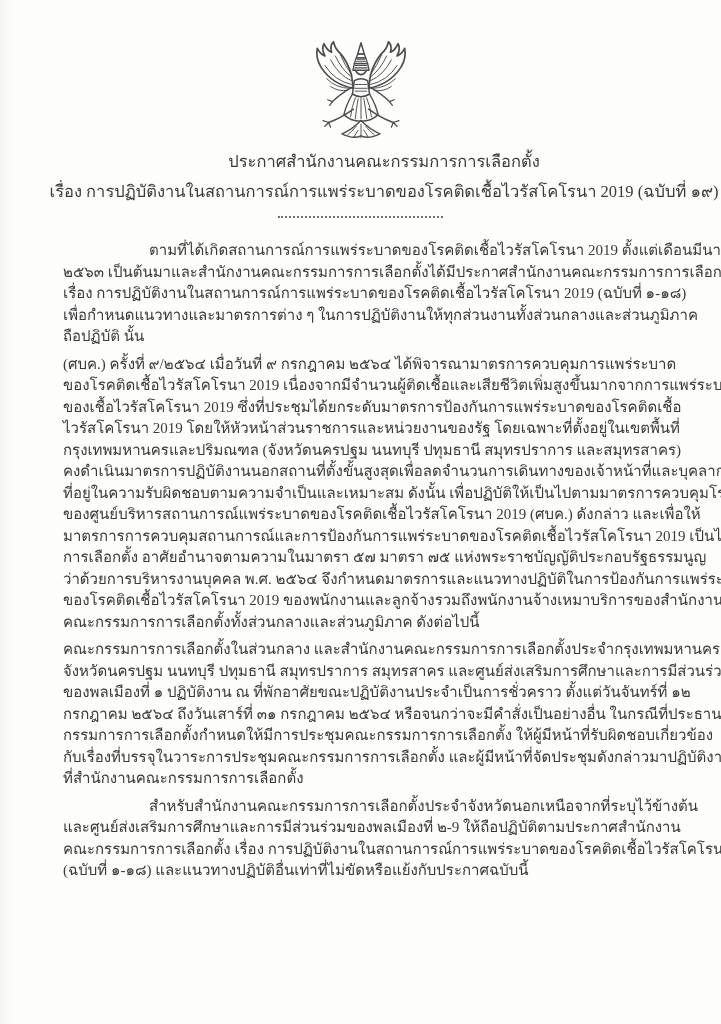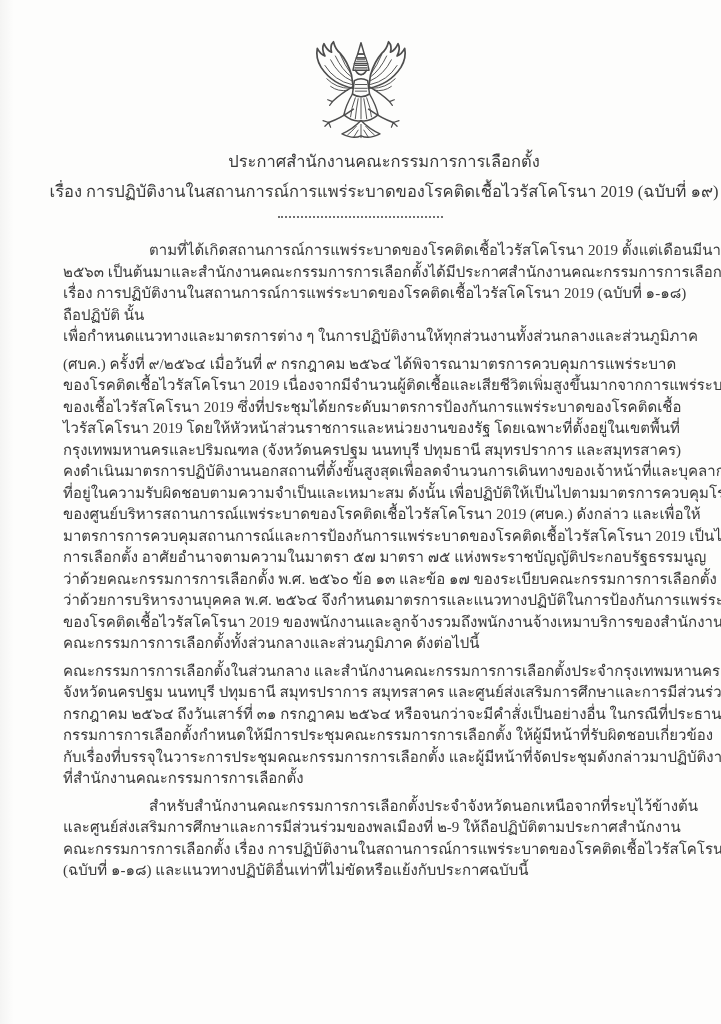--- a/index.html
+++ b/index.html
@@ -95,8 +95,8 @@
       <div class="line indent">ตามที่ได้เกิดสถานการณ์การแพร่ระบาดของโรคติดเชื้อไวรัสโคโรนา 2019 ตั้งแต่เดือนมีนาคม</div>
       <div class="line">๒๕๖๓ เป็นต้นมาและสำนักงานคณะกรรมการการเลือกตั้งได้มีประกาศสำนักงานคณะกรรมการการเลือกตั้ง</div>
       <div class="line">เรื่อง การปฏิบัติงานในสถานการณ์การแพร่ระบาดของโรคติดเชื้อไวรัสโคโรนา 2019 (ฉบับที่ ๑-๑๘)</div>
+      <div class="line">เพื่อกำหนดแนวทางและมาตรการต่าง ๆ ในการปฏิบัติงานให้ทุกส่วนงานทั้งส่วนกลางและส่วนภูมิภาค</div>
       <div class="line">ถือปฏิบัติ นั้น</div>
-      <div class="line">เพื่อกำหนดแนวทางและมาตรการต่าง ๆ ในการปฏิบัติงานให้ทุกส่วนงานทั้งส่วนกลางและส่วนภูมิภาค</div>
     </div>
 
     <div class="p">

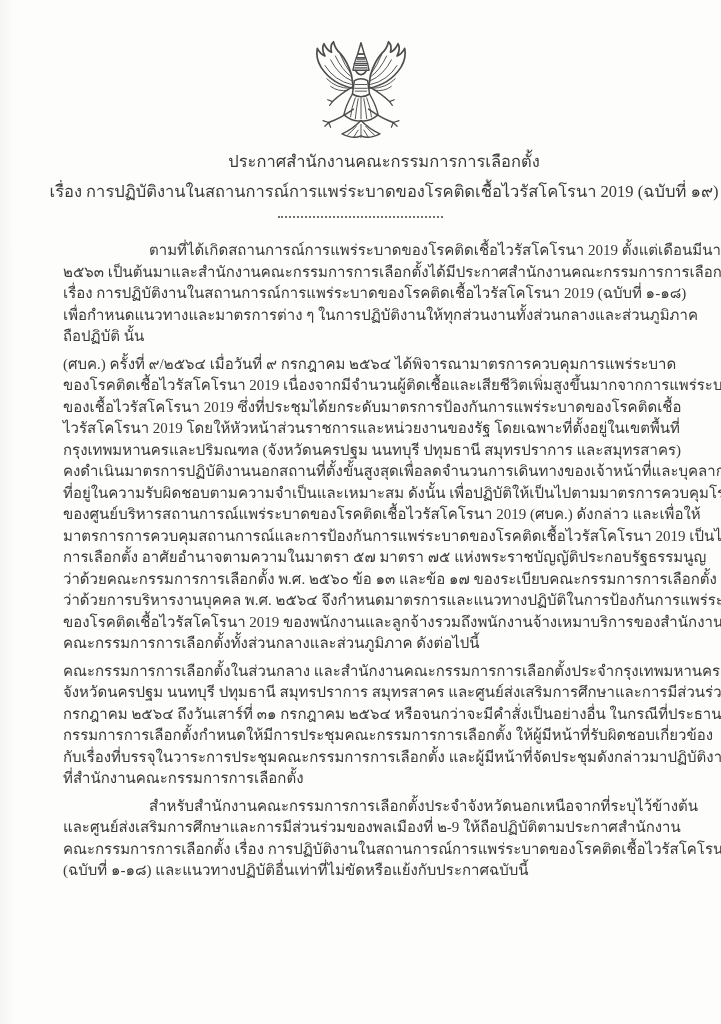--- a/index.html
+++ b/index.html
@@ -110,7 +110,6 @@
       <div class="line">ของศูนย์บริหารสถานการณ์แพร่ระบาดของโรคติดเชื้อไวรัสโคโรนา 2019 (ศบค.) ดังกล่าว และเพื่อให้</div>
       <div class="line">มาตรการการควบคุมสถานการณ์และการป้องกันการแพร่ระบาดของโรคติดเชื้อไวรัสโคโรนา 2019 เป็นไป</div>
       <div class="line">การเลือกตั้ง อาศัยอำนาจตามความในมาตรา ๕๗ มาตรา ๗๕ แห่งพระราชบัญญัติประกอบรัฐธรรมนูญ</div>
-      <div class="line">ว่าด้วยคณะกรรมการการเลือกตั้ง พ.ศ. ๒๕๖๐ ข้อ ๑๓ และข้อ ๑๗ ของระเบียบคณะกรรมการการเลือกตั้ง</div>
       <div class="line">ว่าด้วยการบริหารงานบุคคล พ.ศ. ๒๕๖๔ จึงกำหนดมาตรการและแนวทางปฏิบัติในการป้องกันการแพร่ระบาด</div>
       <div class="line">ของโรคติดเชื้อไวรัสโคโรนา 2019 ของพนักงานและลูกจ้างรวมถึงพนักงานจ้างเหมาบริการของสำนักงาน</div>
       <div class="line">คณะกรรมการการเลือกตั้งทั้งส่วนกลางและส่วนภูมิภาค ดังต่อไปนี้</div>

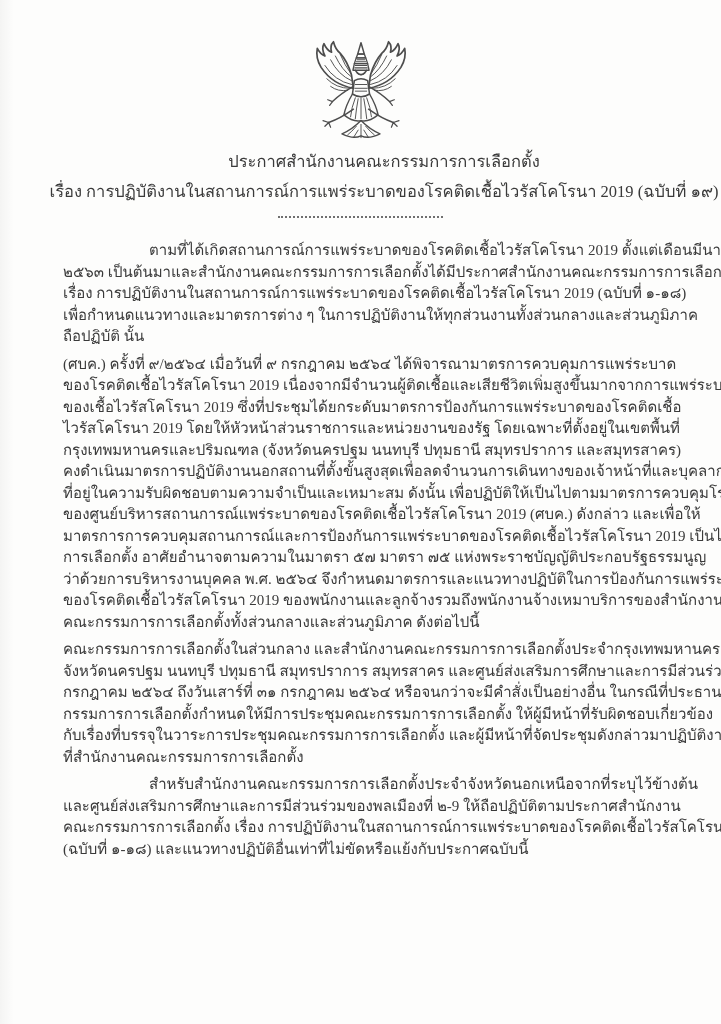--- a/index.html
+++ b/index.html
@@ -118,6 +118,7 @@
     <div class="p">
       <div class="line">คณะกรรมการการเลือกตั้งในส่วนกลาง และสำนักงานคณะกรรมการการเลือกตั้งประจำกรุงเทพมหานคร</div>
       <div class="line">จังหวัดนครปฐม นนทบุรี ปทุมธานี สมุทรปราการ สมุทรสาคร และศูนย์ส่งเสริมการศึกษาและการมีส่วนร่วม</div>
+      <div class="line">ของพลเมืองที่ ๑ ปฏิบัติงาน ณ ที่พักอาศัยขณะปฏิบัติงานประจำเป็นการชั่วคราว ตั้งแต่วันจันทร์ที่ ๑๒</div>
       <div class="line">กรกฎาคม ๒๕๖๔ ถึงวันเสาร์ที่ ๓๑ กรกฎาคม ๒๕๖๔ หรือจนกว่าจะมีคำสั่งเป็นอย่างอื่น ในกรณีที่ประธาน</div>
       <div class="line">กรรมการการเลือกตั้งกำหนดให้มีการประชุมคณะกรรมการการเลือกตั้ง ให้ผู้มีหน้าที่รับผิดชอบเกี่ยวข้อง</div>
       <div class="line">กับเรื่องที่บรรจุในวาระการประชุมคณะกรรมการการเลือกตั้ง และผู้มีหน้าที่จัดประชุมดังกล่าวมาปฏิบัติงาน</div>

